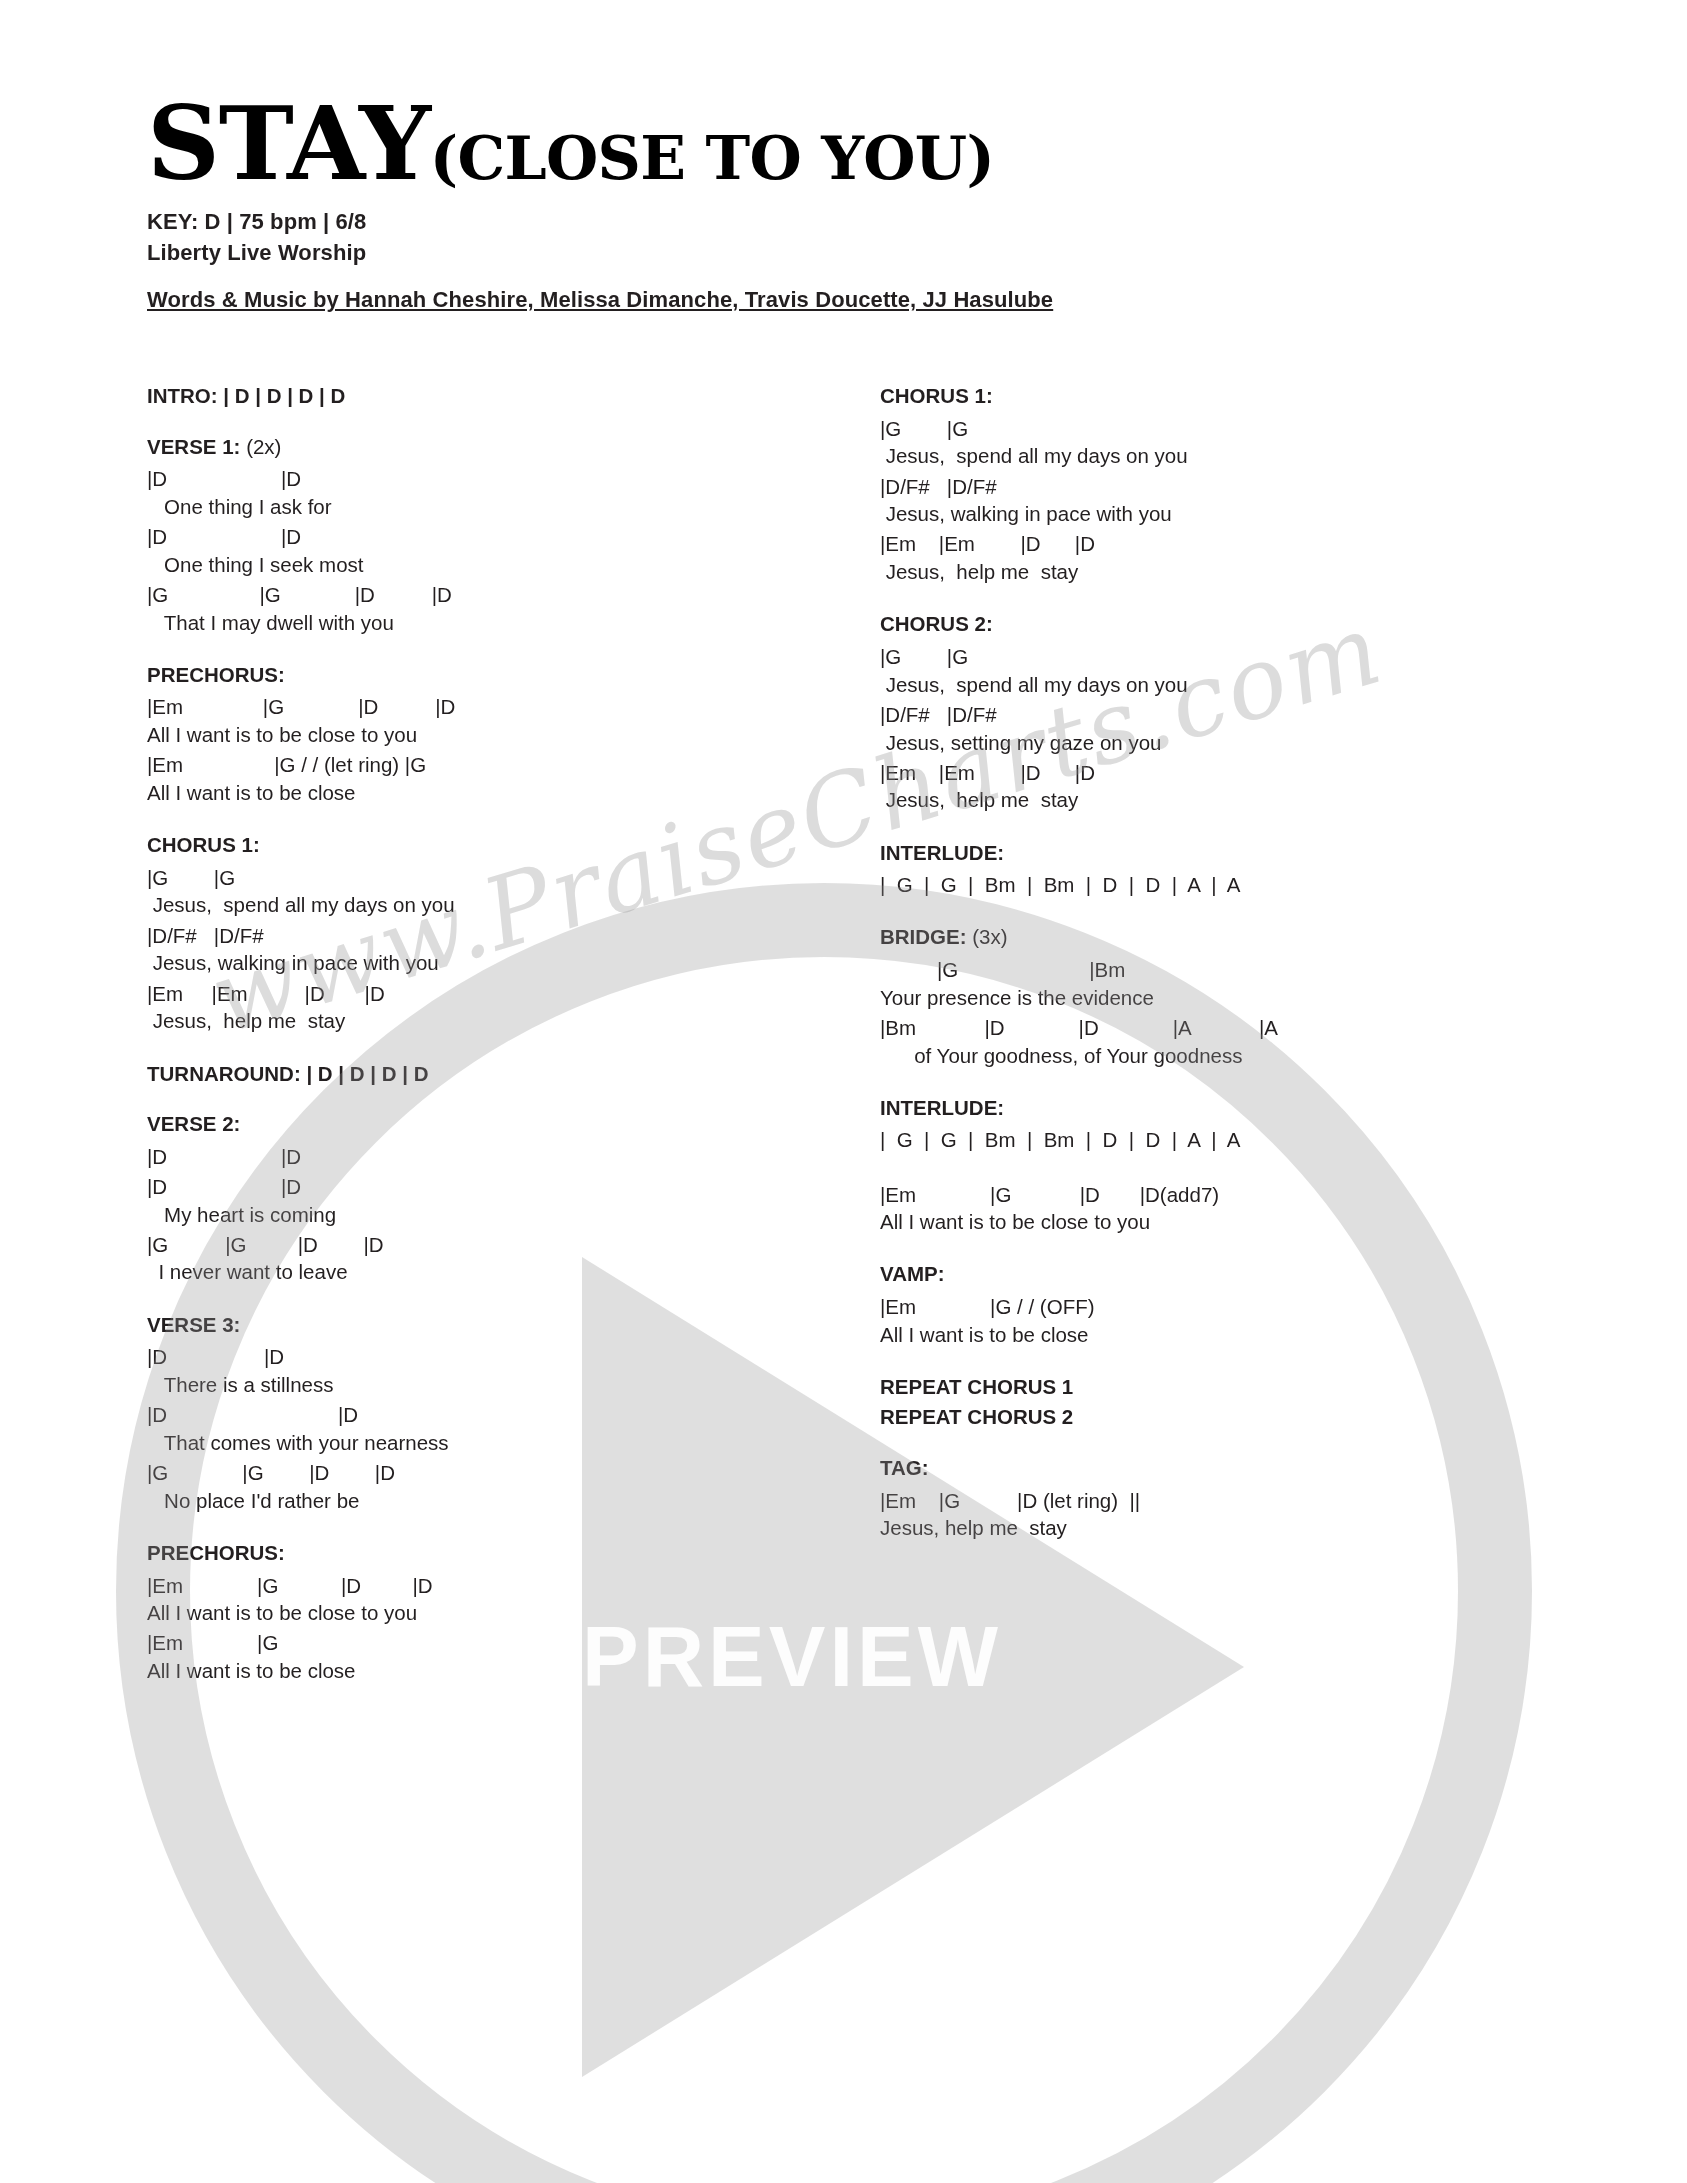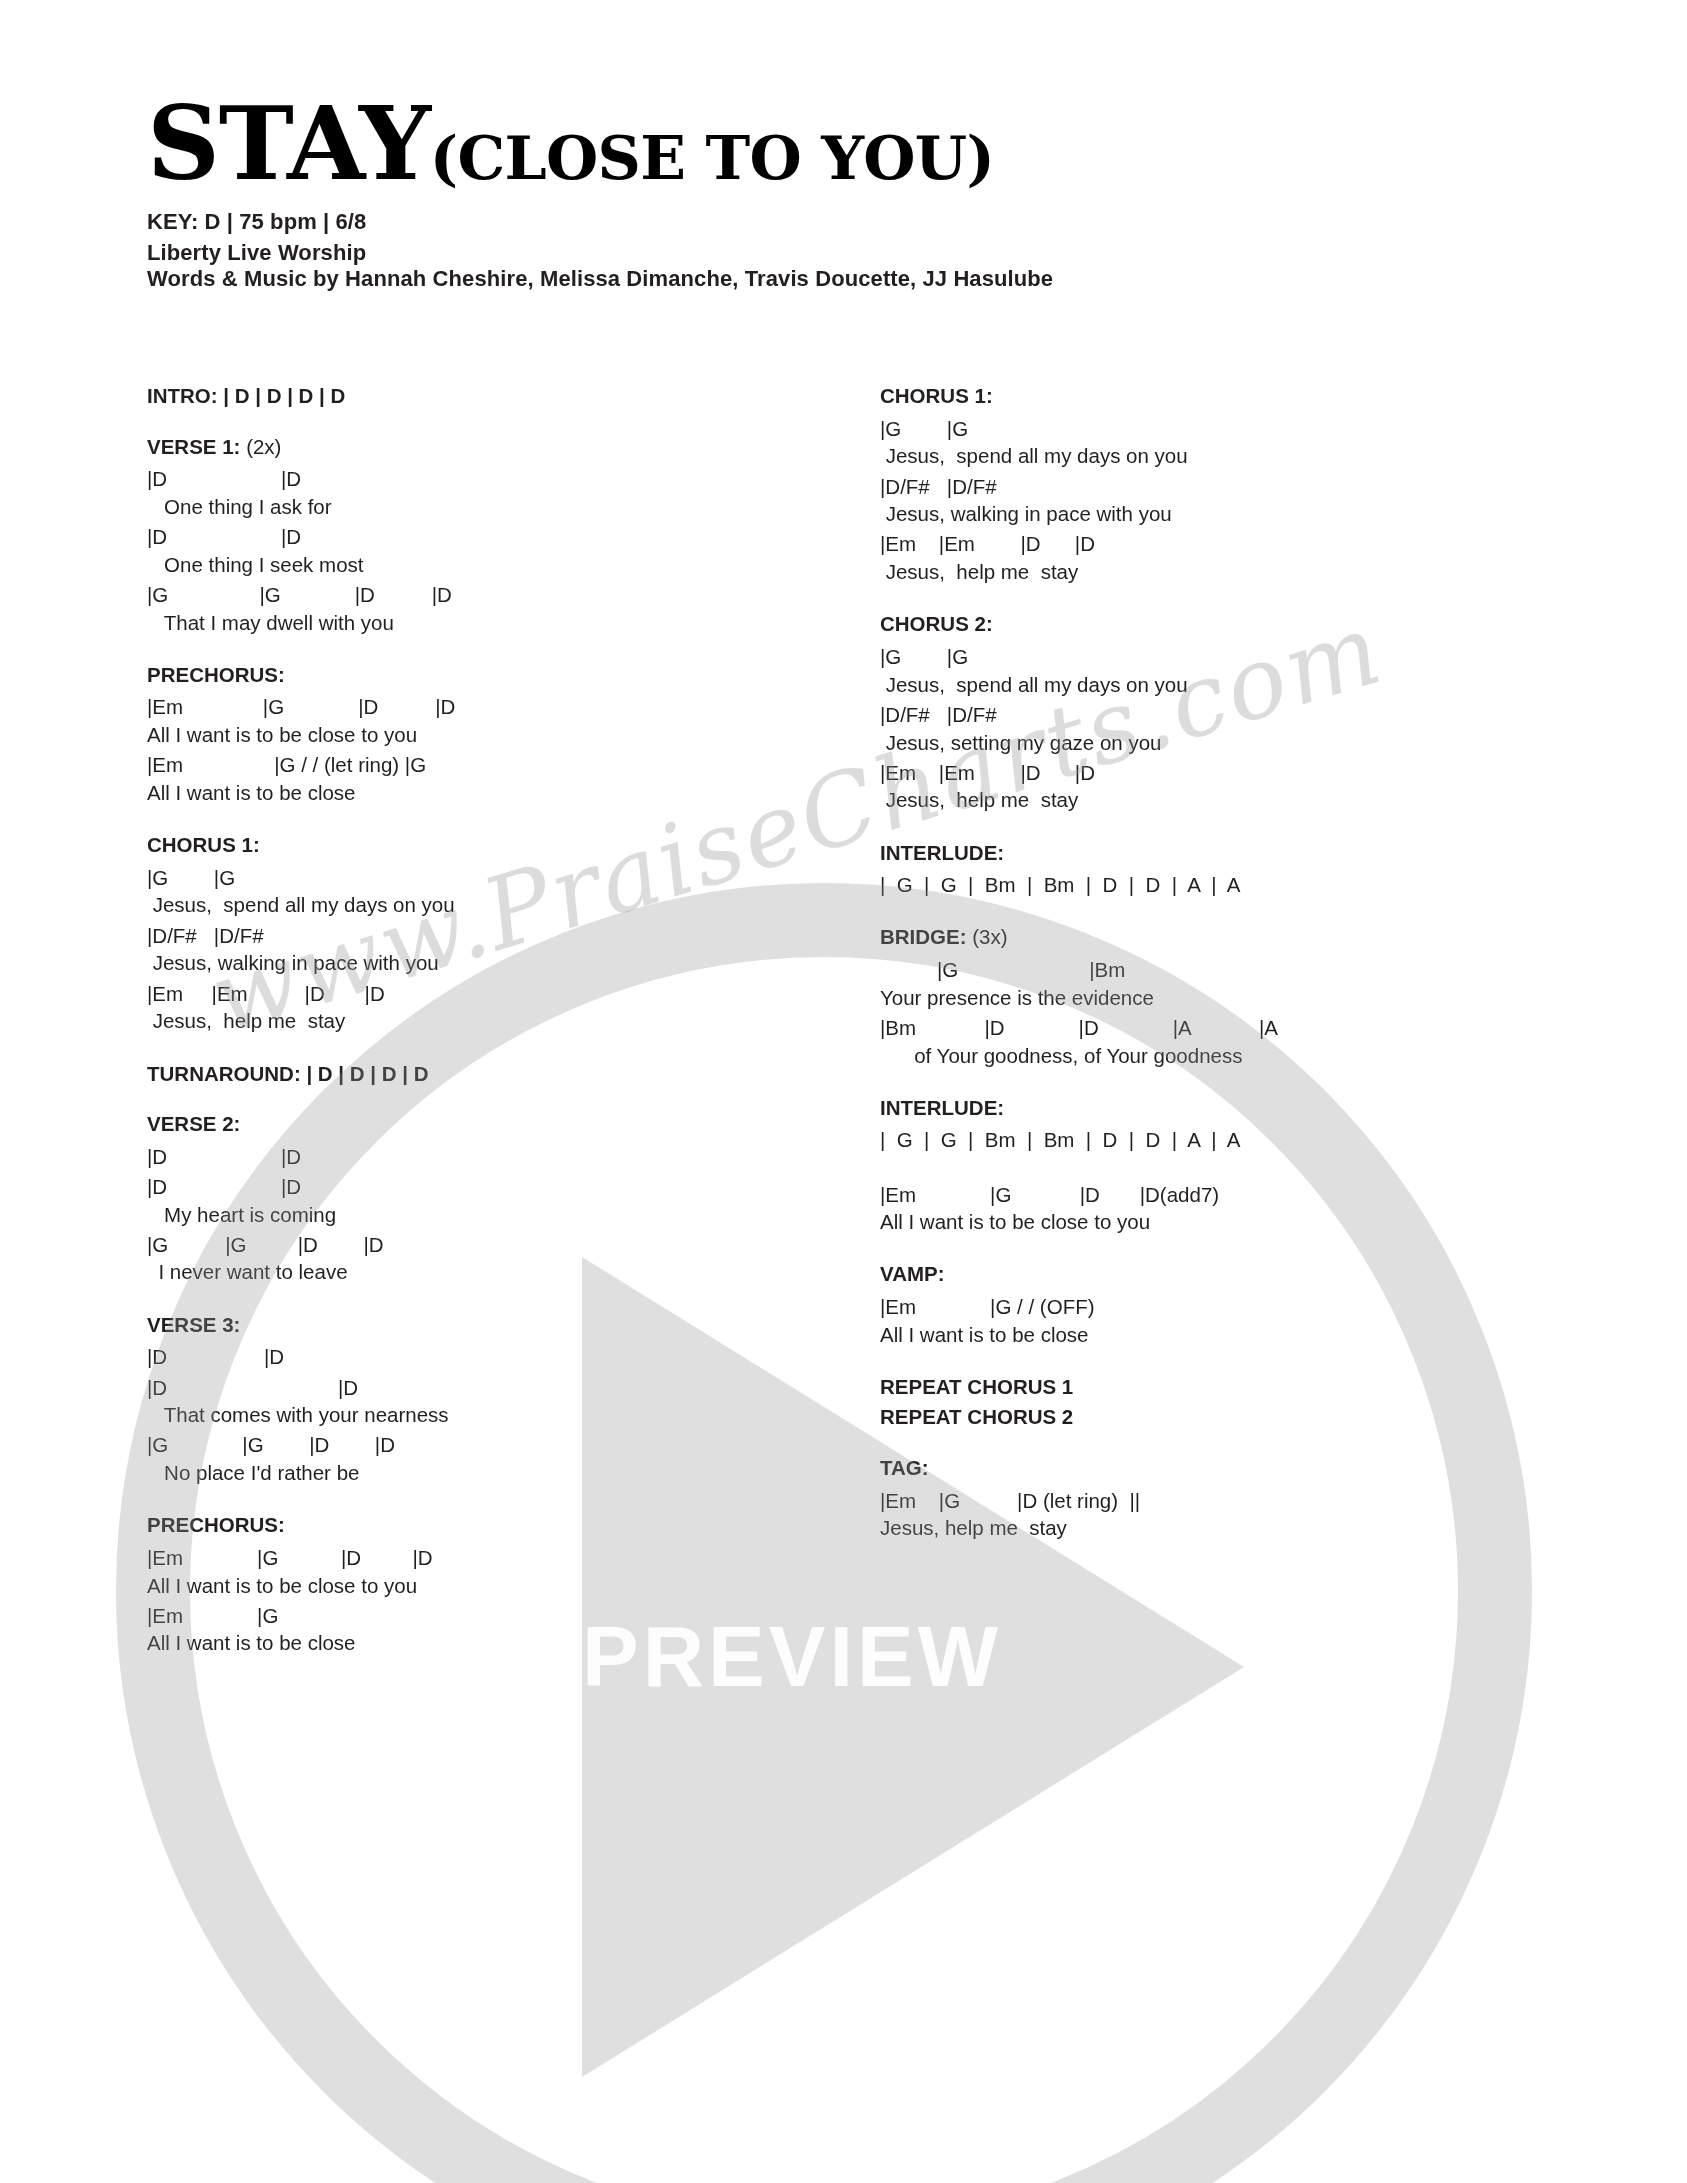--- a/index.html
+++ b/index.html
@@ -55,7 +55,8 @@
     margin-top: 5.3px;
   }
   .meta-line.third {
-    margin-top: 0;
+    margin-top: 21px;
+    text-decoration: underline;
   }
 
   

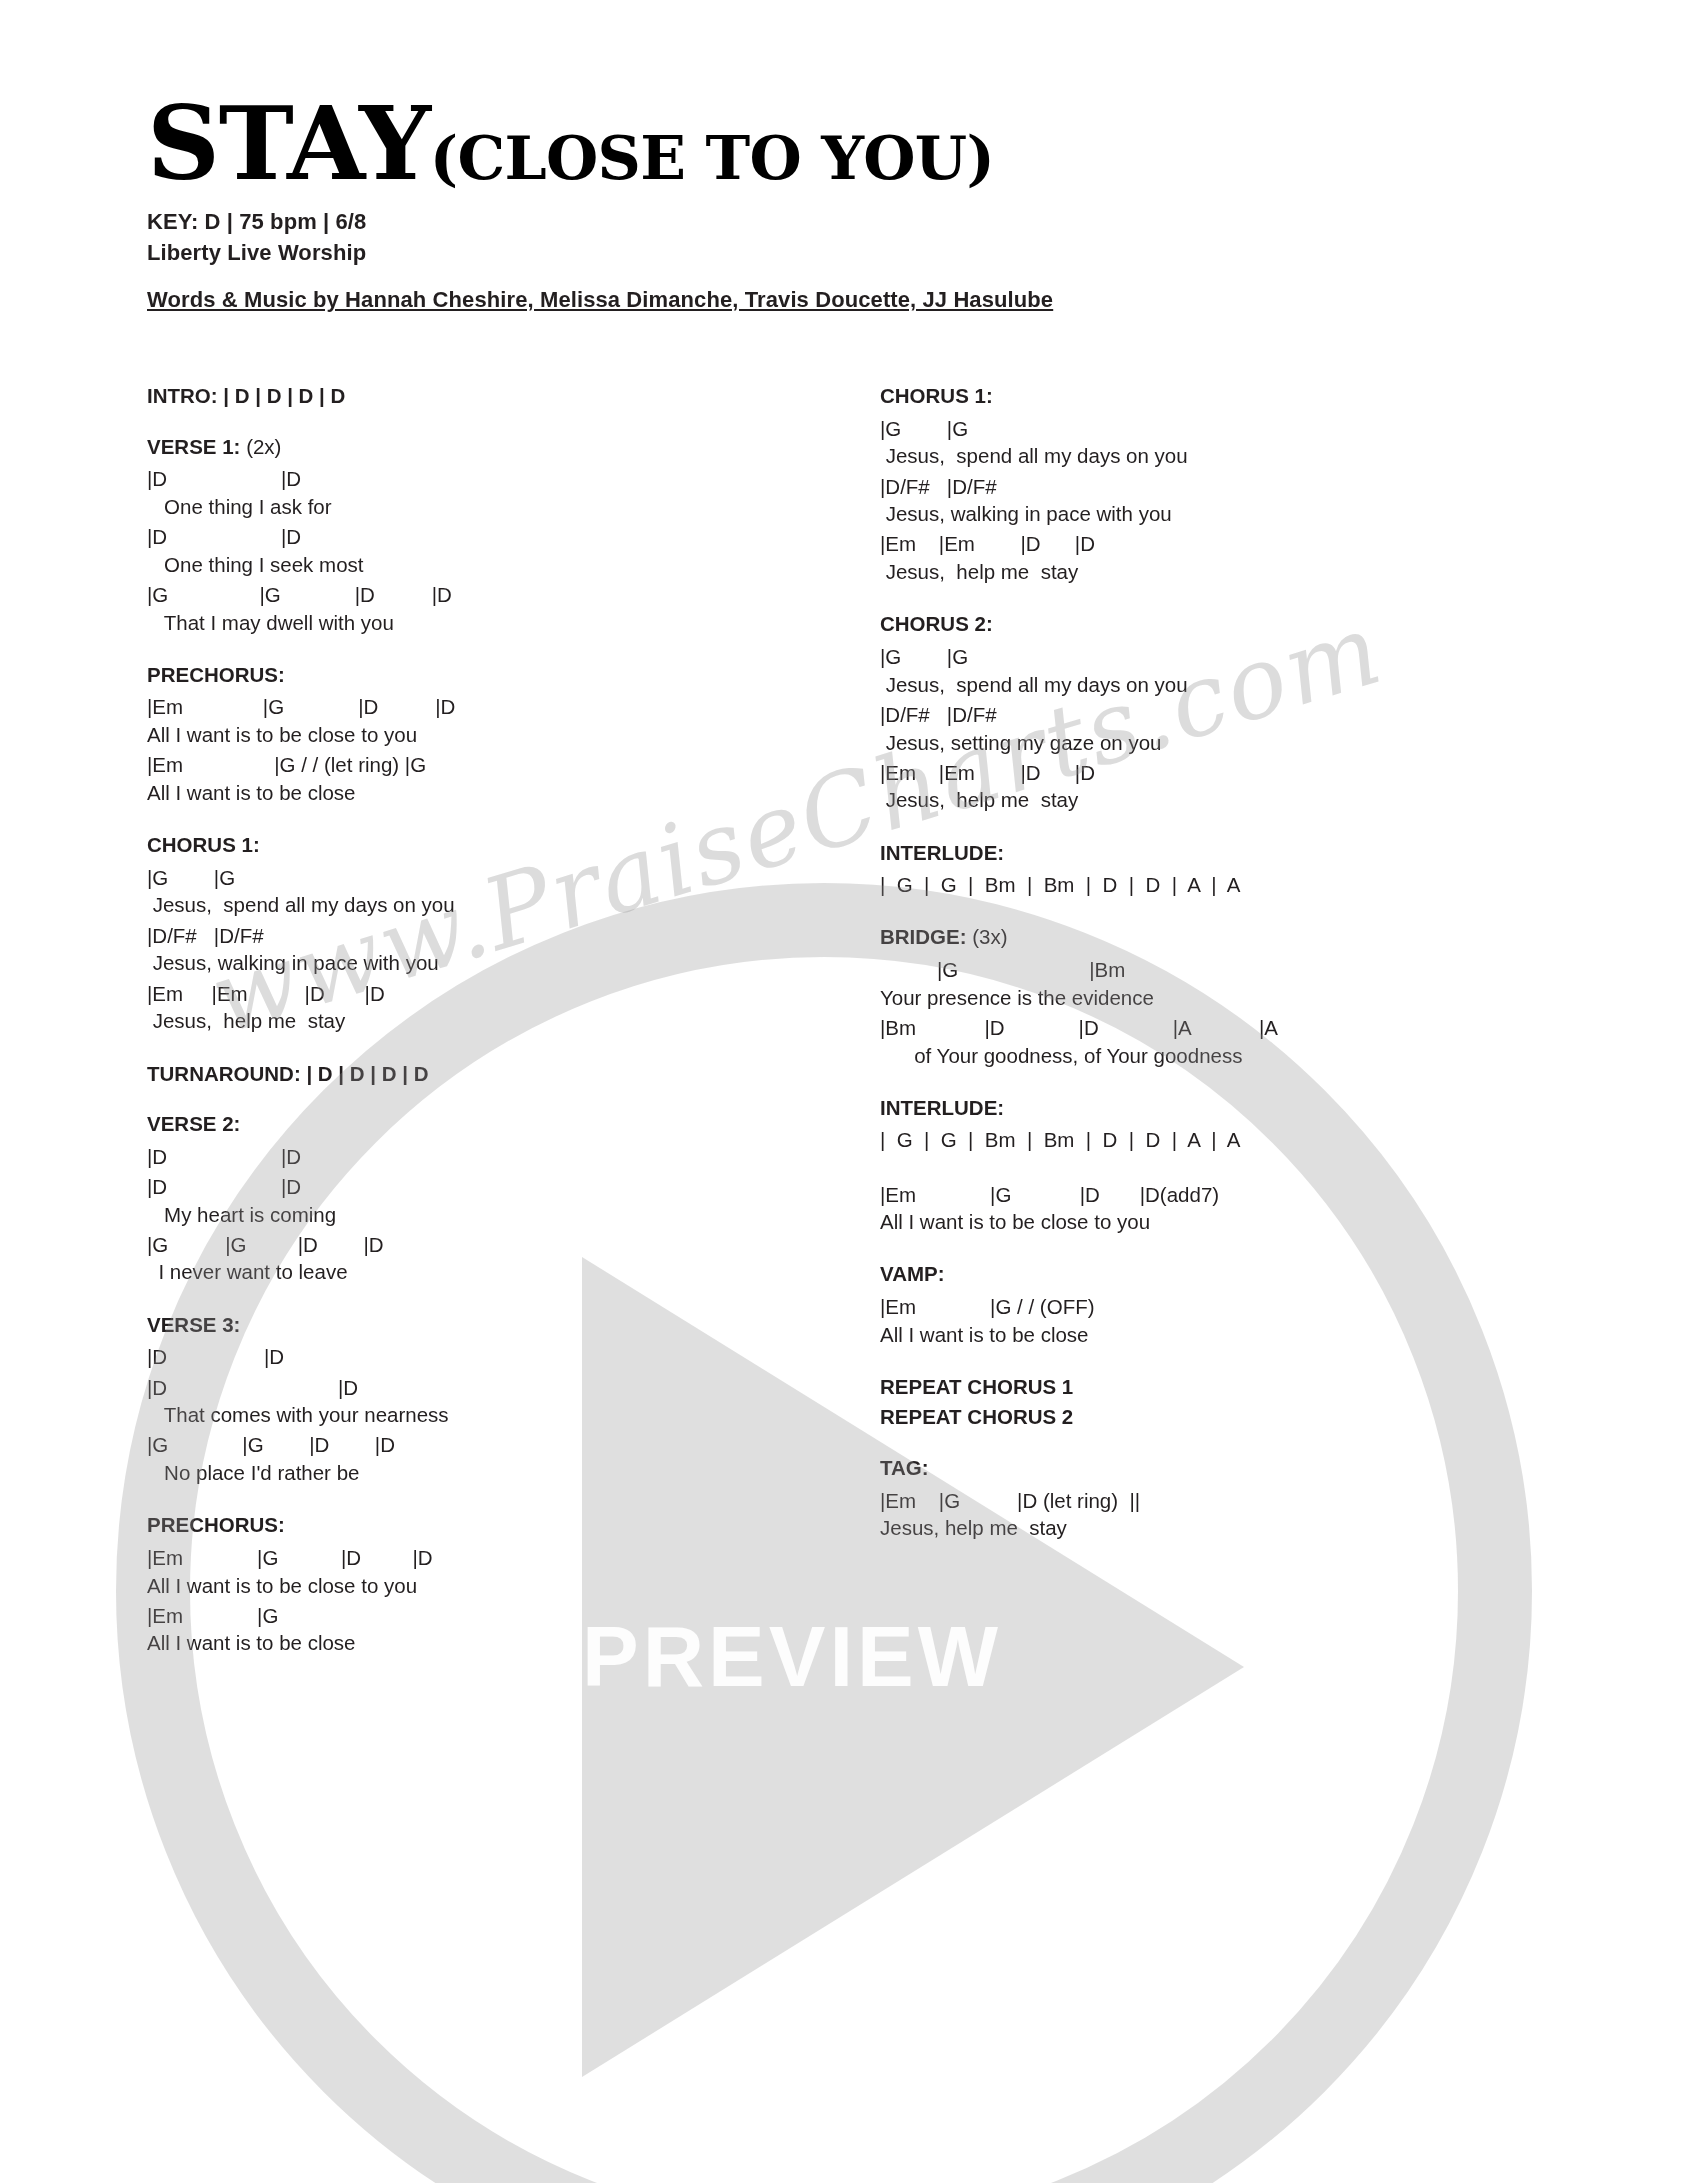--- a/index.html
+++ b/index.html
@@ -224,6 +224,7 @@
       <div class="section faded">
         <div class="section-head">VERSE 3:</div>
         <div class="chordline">|D                 |D</div>
+        <div class="lyricline">   There is a stillness</div>
         <div class="chordline">|D                              |D</div>
         <div class="lyricline">   That comes with your nearness</div>
         <div class="chordline">|G             |G        |D        |D</div>

